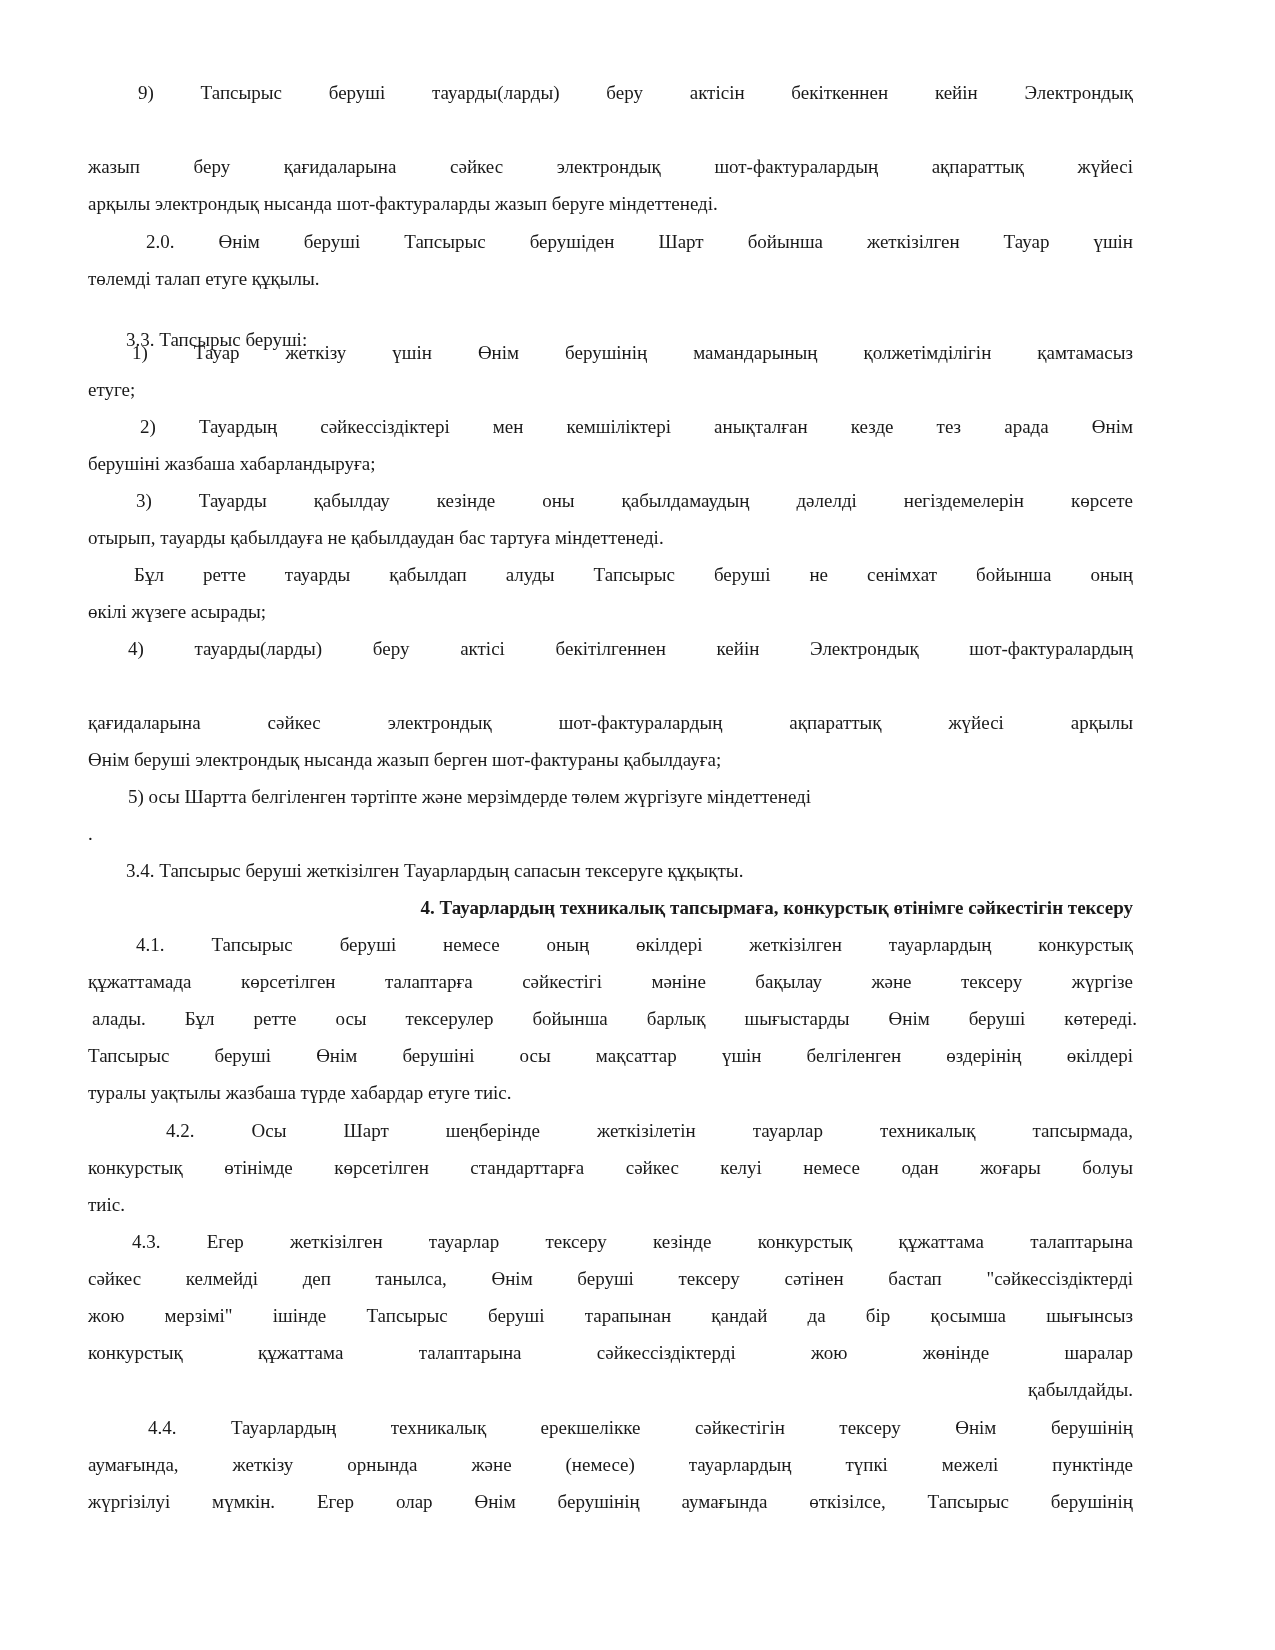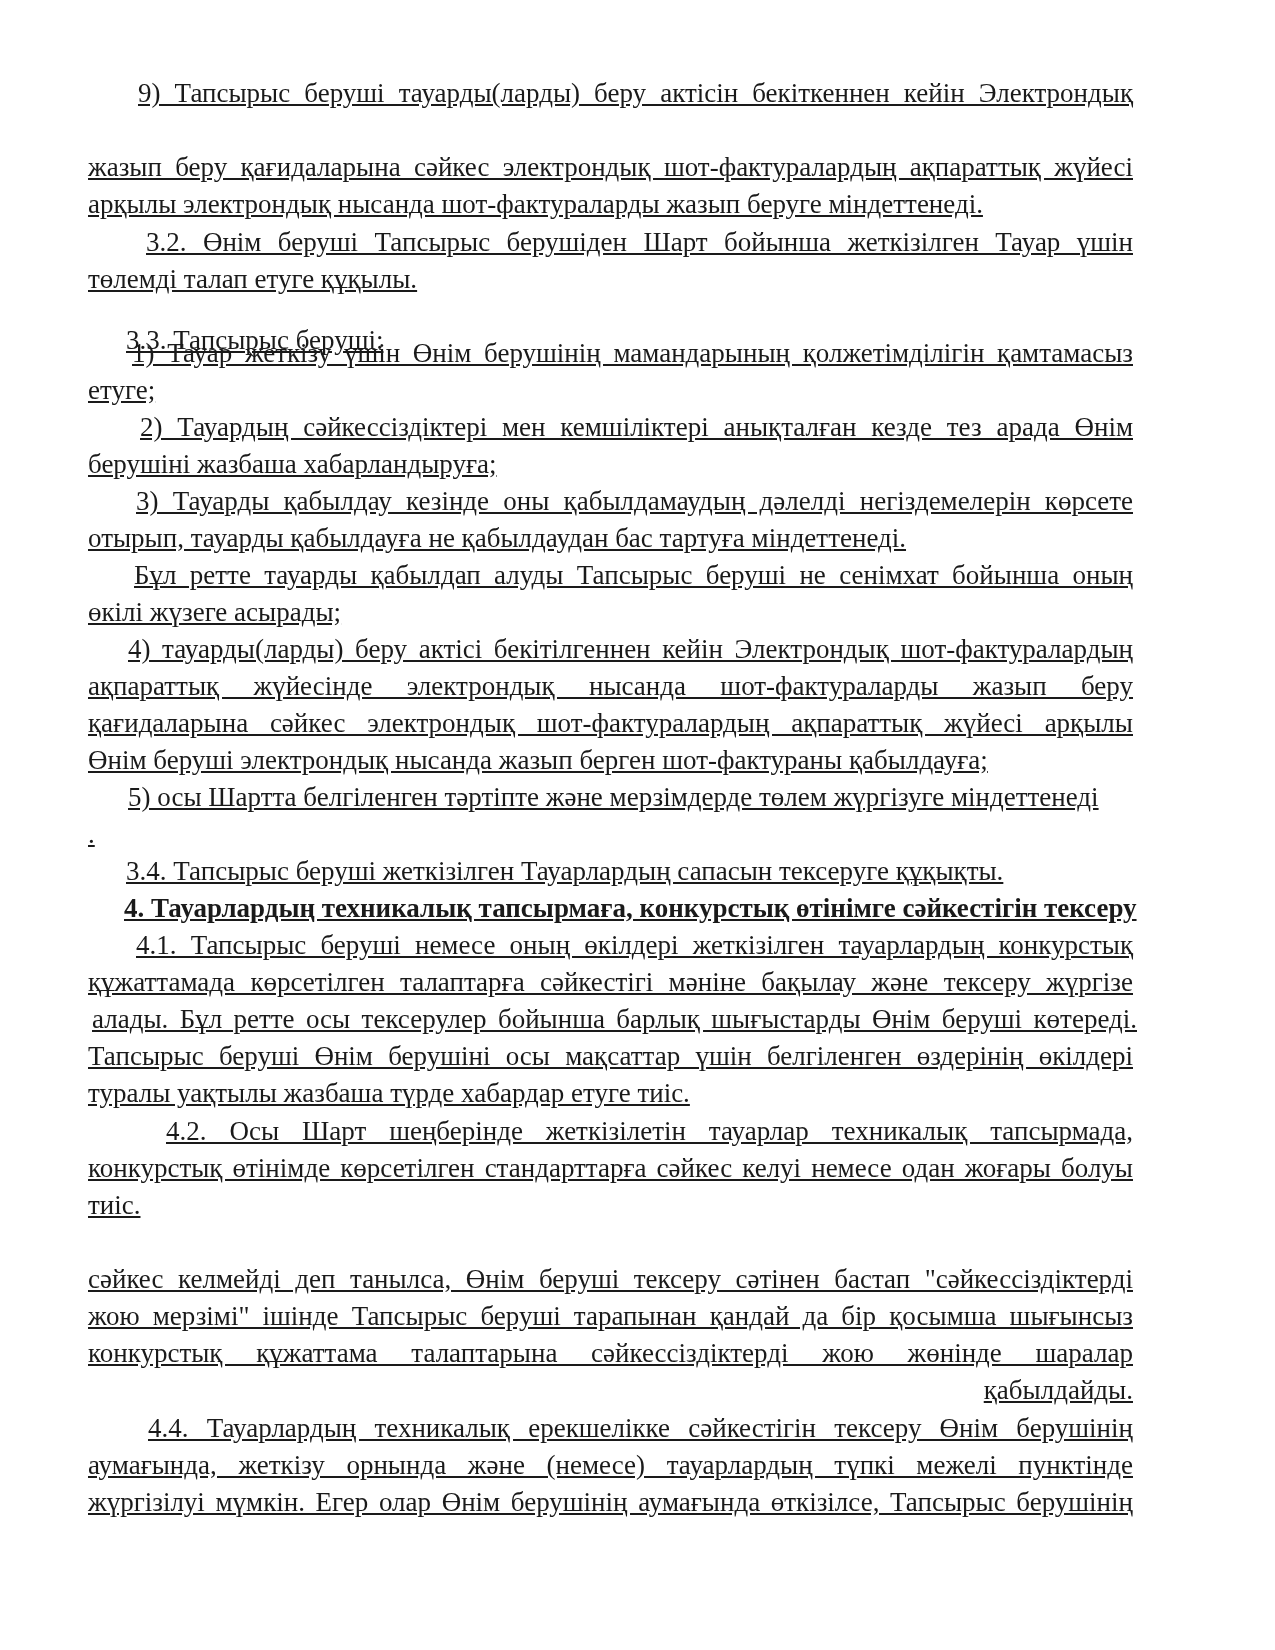--- a/index.html
+++ b/index.html
@@ -20,11 +20,10 @@
       position: absolute;
       left: 88px;
       width: 1045px;
-      font-size: 27px;
+      font-size: 19px;
       line-height: 30px;
       white-space: nowrap;
       letter-spacing: 0px;
-      text-decoration: underline;
     }
     .justify {
       text-align: justify;

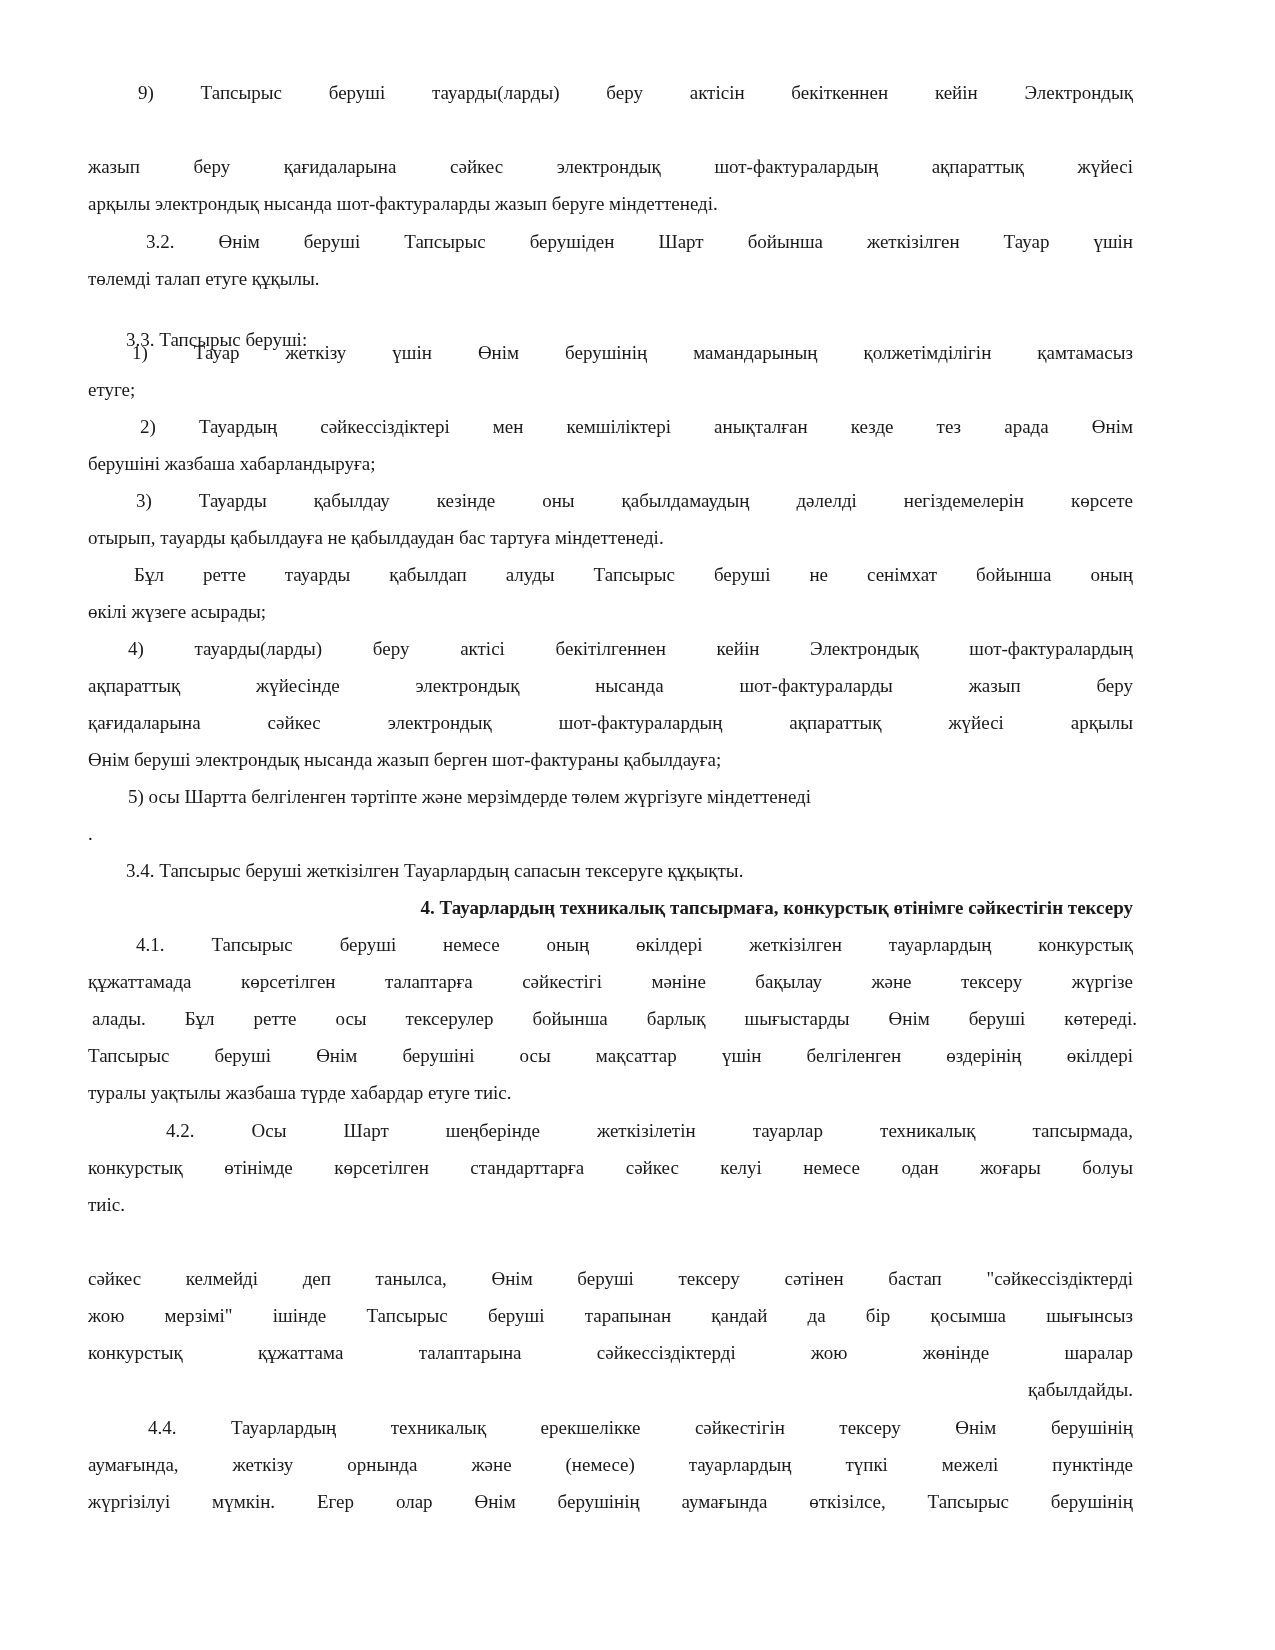--- a/index.html
+++ b/index.html
@@ -40,7 +40,7 @@
     <div class="line justify" style="top: 78px; left: 138px; width: 995px; white-space: normal;">9) Тапсырыс беруші тауарды(ларды) беру актісін бекіткеннен кейін Электрондық</div>
     <div class="line justify" style="top: 152px; left: 88px; width: 1045px; white-space: normal;">жазып беру қағидаларына сәйкес электрондық шот-фактуралардың ақпараттық жүйесі</div>
     <div class="line" style="top: 189px; left: 88px; width: 1045px;">арқылы электрондық нысанда шот-фактураларды жазып беруге міндеттенеді.</div>
-    <div class="line justify" style="top: 227px; left: 146px; width: 987px; white-space: normal;">3.2. Өнім беруші Тапсырыс берушіден Шарт бойынша жеткізілген Тауар үшін</div>
+    <div class="line justify" style="top: 227px; left: 146px; width: 987px; white-space: normal;">2.0. Өнім беруші Тапсырыс берушіден Шарт бойынша жеткізілген Тауар үшін</div>
     <div class="line" style="top: 264px; left: 88px; width: 1045px;">төлемді талап етуге құқылы.</div>
     <div class="line" style="top: 301px; left: 126px; width: 1007px; margin-top: 24px;">3.3. Тапсырыс беруші:</div>
     <div class="line justify" style="top: 338px; left: 132px; width: 1001px; white-space: normal;">1) Тауар жеткізу үшін Өнім берушінің мамандарының қолжетімділігін қамтамасыз</div>

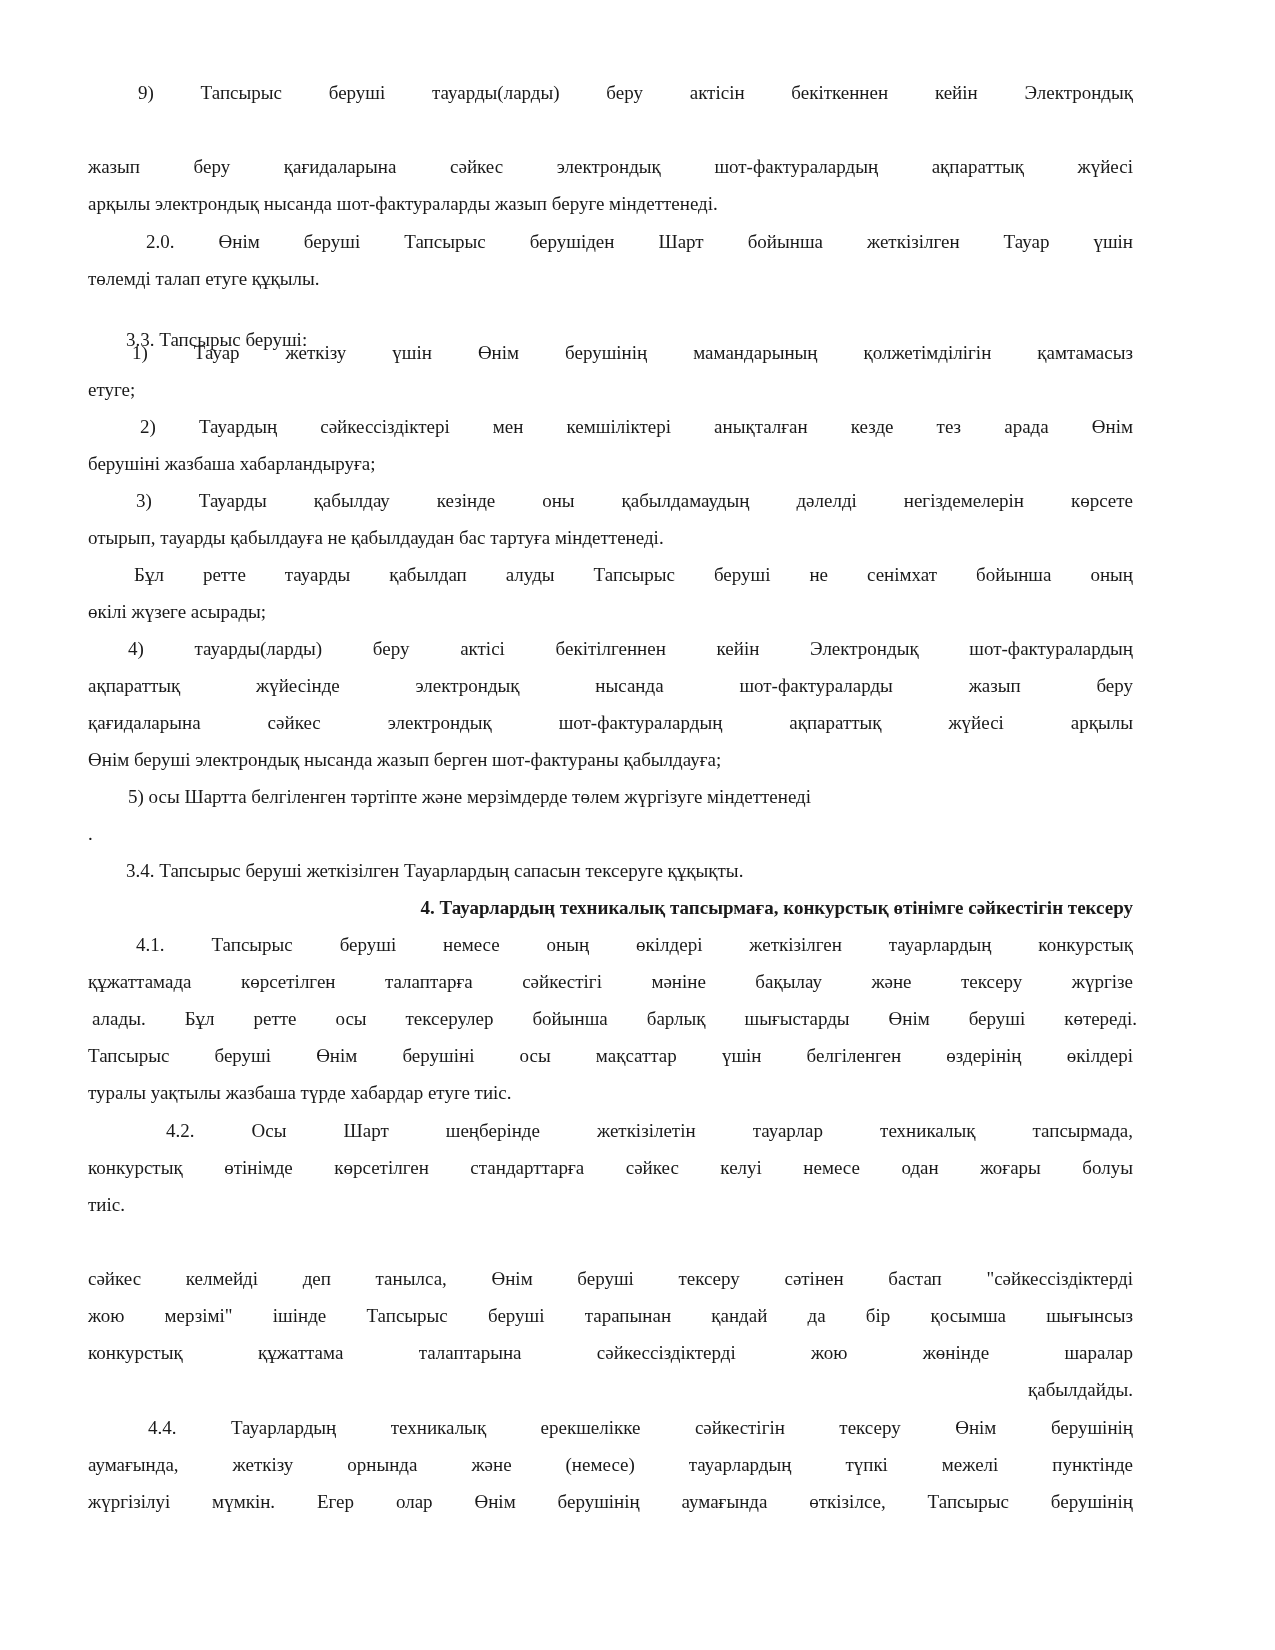--- a/index.html
+++ b/index.html
@@ -52,7 +52,6 @@
     <div class="line" style="top: 523px; left: 88px; width: 1045px;">отырып, тауарды қабылдауға не қабылдаудан бас тартуға міндеттенеді.</div>
     <div class="line" style="top: 597px; left: 88px; width: 1045px;">өкілі жүзеге асырады;</div>
     <div class="line justify" style="top: 634px; left: 128px; width: 1005px; white-space: normal;">4) тауарды(ларды) беру актісі бекітілгеннен кейін Электрондық шот-фактуралардың</div>
-    <div class="line justify" style="top: 671px; left: 88px; width: 1045px; white-space: normal;">ақпараттық жүйесінде электрондық нысанда шот-фактураларды жазып беру</div>
     <div class="line justify" style="top: 708px; left: 88px; width: 1045px; white-space: normal;">қағидаларына сәйкес электрондық шот-фактуралардың ақпараттық жүйесі арқылы</div>
     <div class="line" style="top: 745px; left: 88px; width: 1045px;">Өнім беруші электрондық нысанда жазып берген шот-фактураны қабылдауға;</div>
     <div class="line" style="top: 782px; left: 128px; width: 1005px;">5) осы Шартта белгіленген тәртіпте және мерзімдерде төлем жүргізуге міндеттенеді</div>

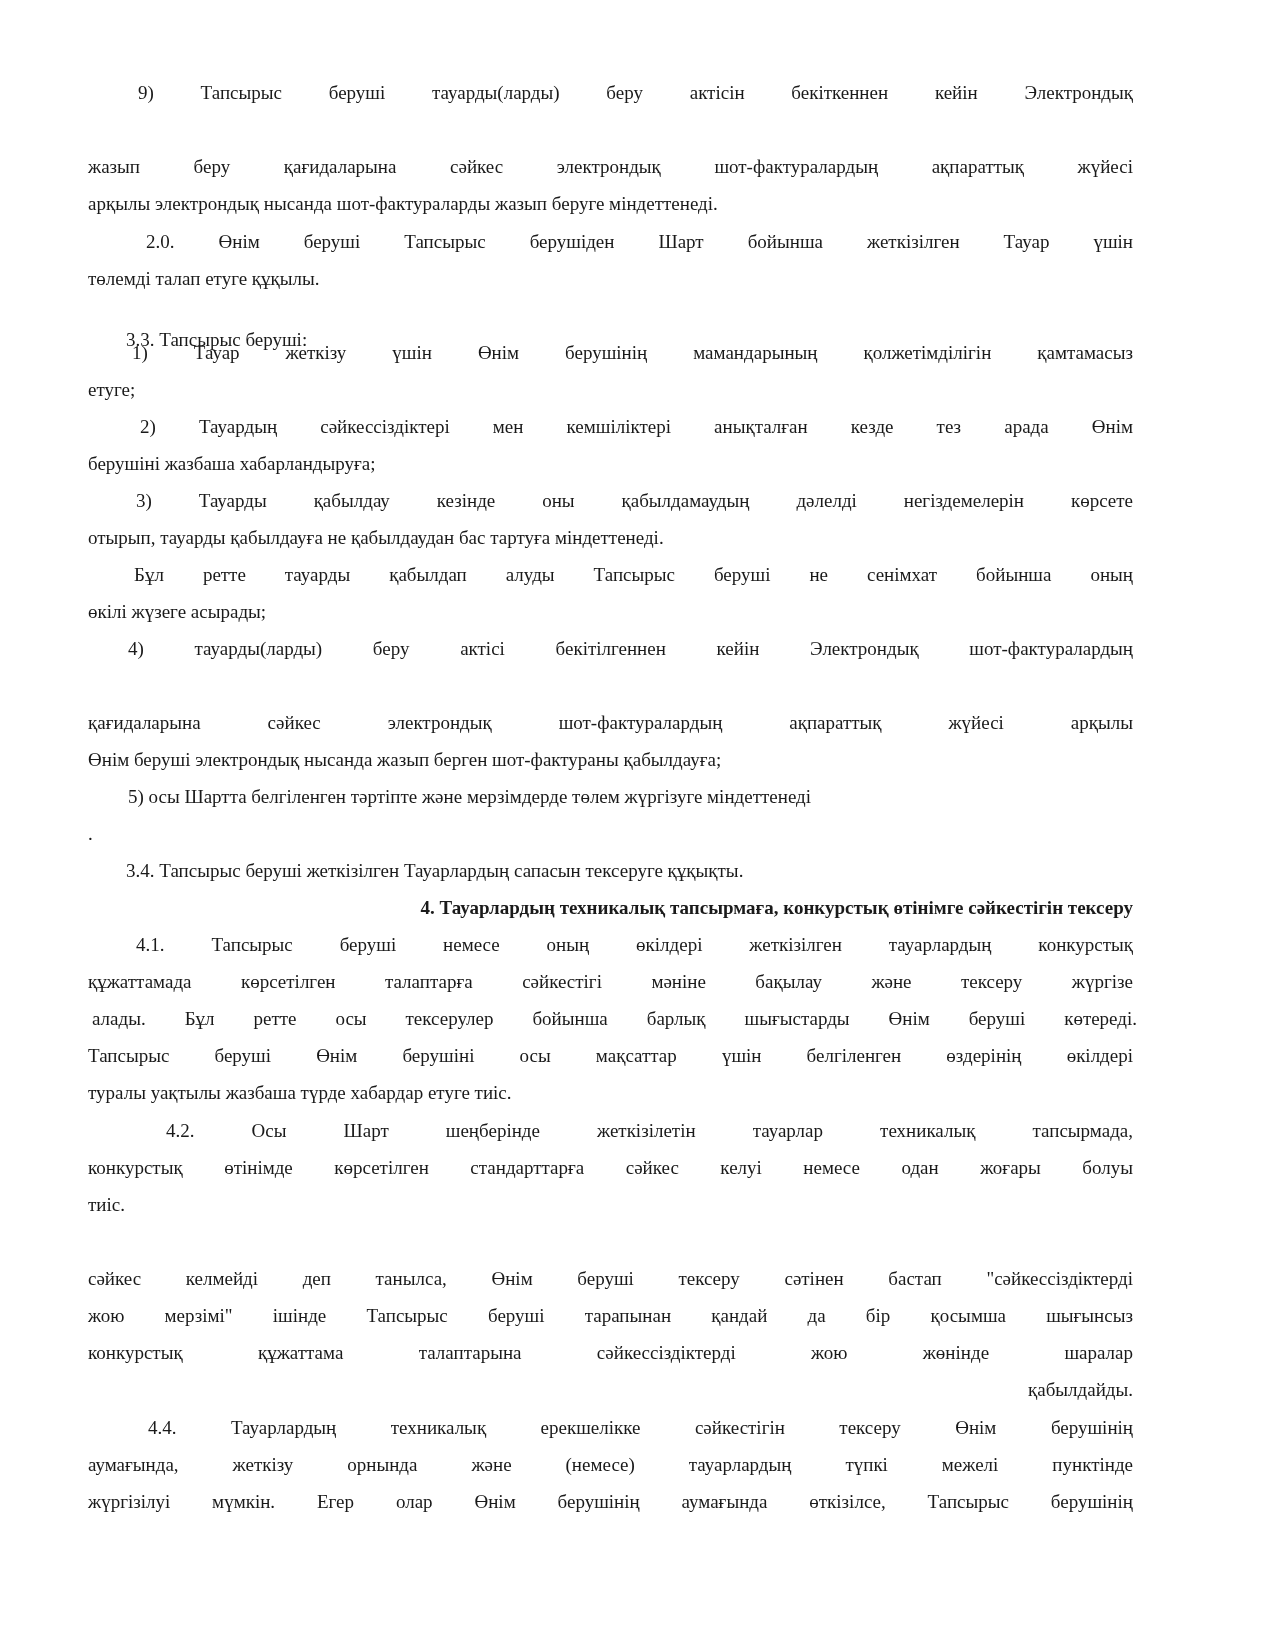--- a/index.html
+++ b/index.html
@@ -66,6 +66,7 @@
     <div class="line justify" style="top: 1116px; left: 166px; width: 967px; white-space: normal;">4.2. Осы Шарт шеңберінде жеткізілетін тауарлар техникалық тапсырмада,</div>
     <div class="line justify" style="top: 1153px; left: 88px; width: 1045px; white-space: normal;">конкурстық өтінімде көрсетілген стандарттарға сәйкес келуі немесе одан жоғары болуы</div>
     <div class="line" style="top: 1190px; left: 88px; width: 1045px;">тиіс.</div>
+    <div class="line justify" style="top: 1227px; left: 132px; width: 1001px; white-space: normal;">4.3. Егер жеткізілген тауарлар тексеру кезінде конкурстық құжаттама талаптарына</div>
     <div class="line justify" style="top: 1264px; left: 88px; width: 1045px; white-space: normal;">сәйкес келмейді деп танылса, Өнім беруші тексеру сәтінен бастап "сәйкессіздіктерді</div>
     <div class="line justify" style="top: 1301px; left: 88px; width: 1045px; white-space: normal;">жою мерзімі" ішінде Тапсырыс беруші тарапынан қандай да бір қосымша шығынсыз</div>
     <div class="line justify" style="top: 1338px; left: 88px; width: 1045px; white-space: normal;">конкурстық құжаттама талаптарына сәйкессіздіктерді жою жөнінде шаралар</div>

